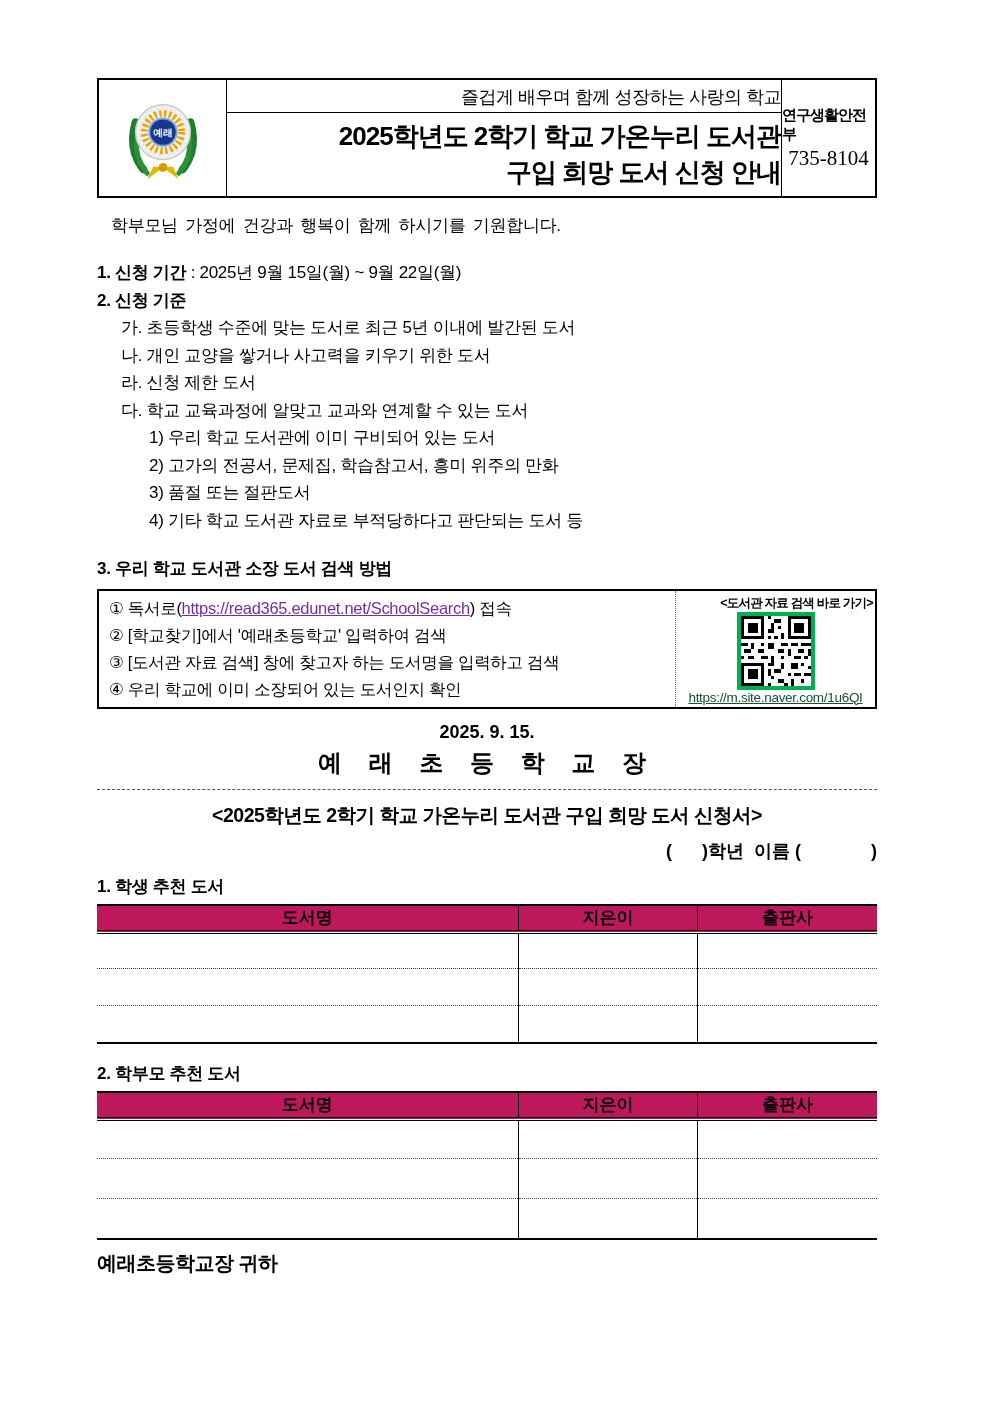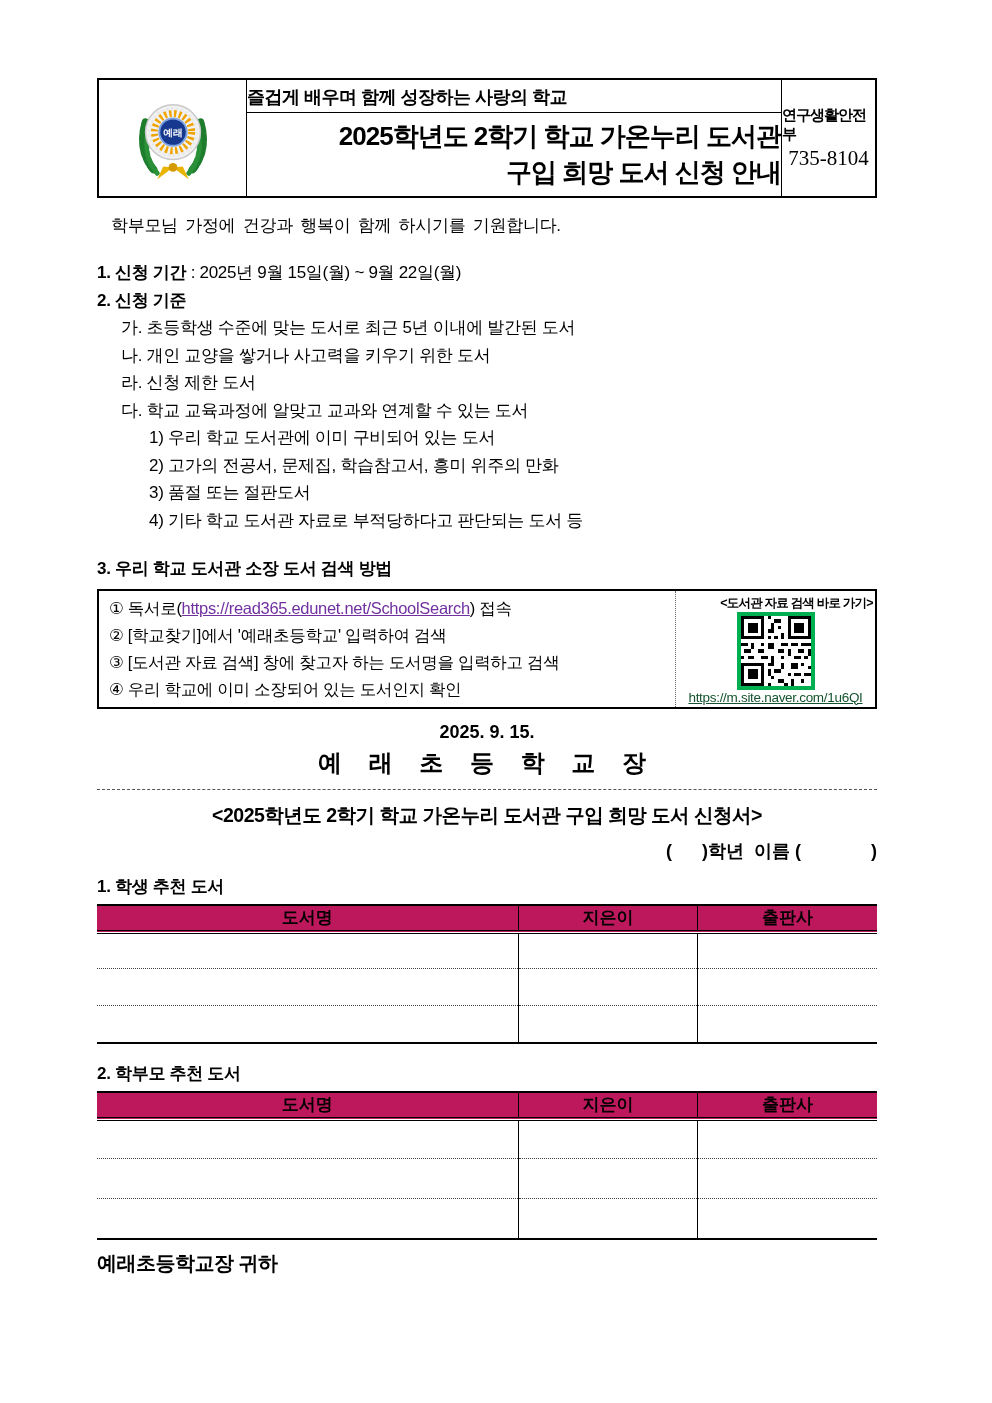--- a/index.html
+++ b/index.html
@@ -15,7 +15,7 @@
   .header-box { display:flex; border:2.5px solid #000; height:120px; }
   .logo-cell { width:148px; border-right:1.5px solid #000; display:flex; align-items:center; justify-content:center; }
   .mid-cell { flex:1; display:flex; flex-direction:column; }
-  .slogan-row { border-bottom:1.5px solid #000; text-align:left; padding:5px 0 3px; font-weight:bold; font-size:18px; letter-spacing:-0.5px; }
+  .slogan-row { border-bottom:1.5px solid #000; text-align:right; padding:5px 0 3px; font-weight:normal; font-size:18px; letter-spacing:-0.5px; }
   .title-row { flex:1; display:flex; flex-direction:column; justify-content:center; text-align:right; font-weight:bold; font-size:26px; line-height:1.35; letter-spacing:-1px; }
   .right-cell { width:94px; border-left:1.5px solid #000; display:flex; flex-direction:column; align-items:center; justify-content:center; gap:2px; }
   .dept { font-size:15px; font-weight:bold; letter-spacing:-1px; }

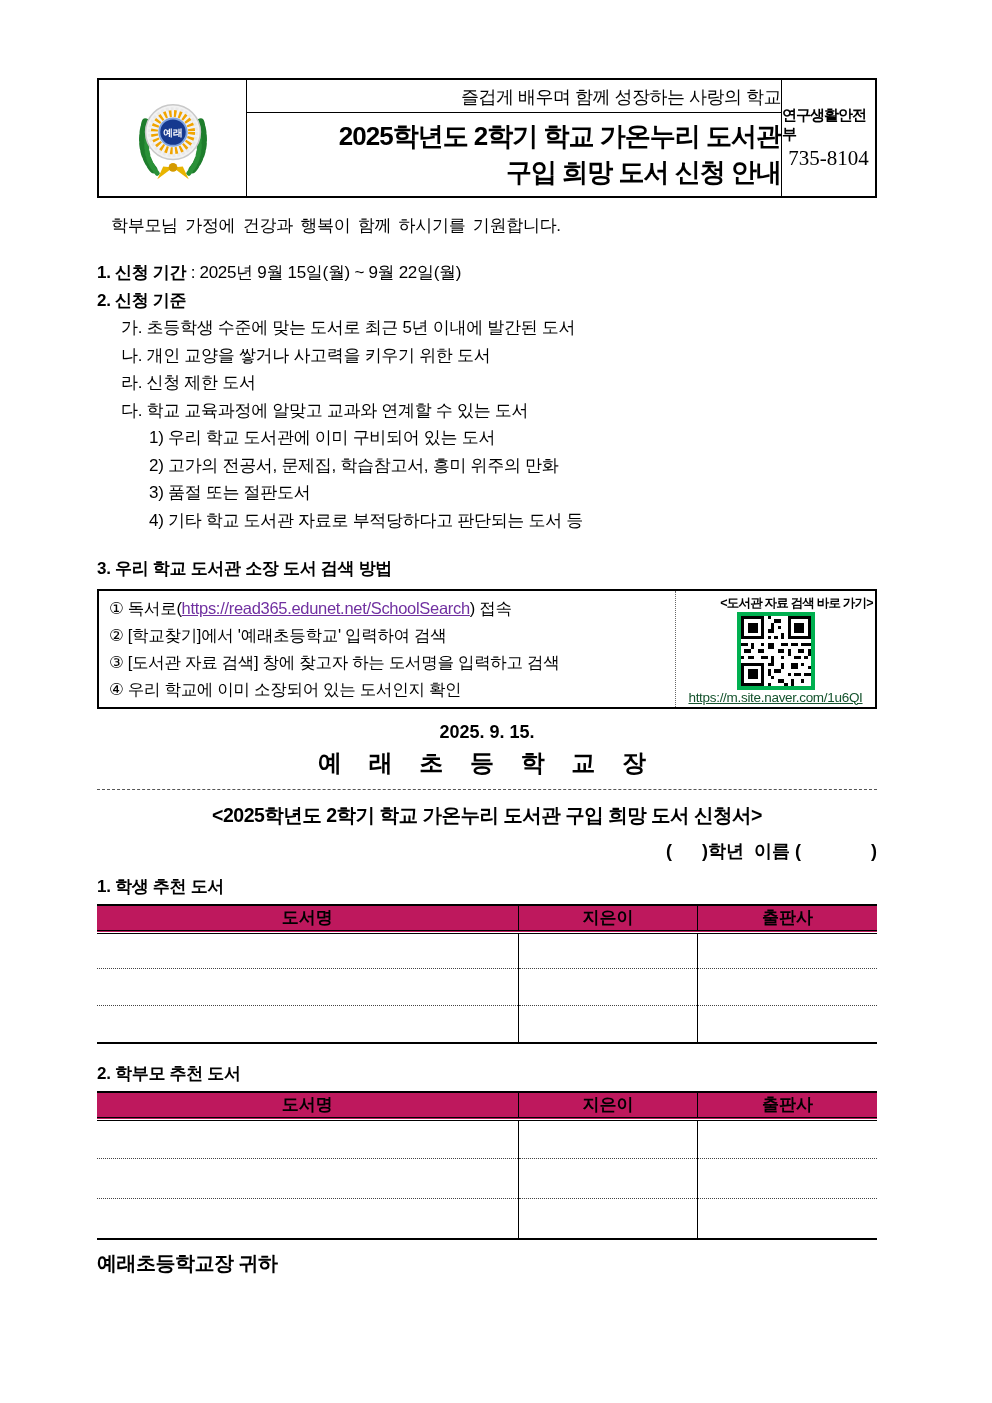--- a/index.html
+++ b/index.html
@@ -13,7 +13,7 @@
 
   
   .header-box { display:flex; border:2.5px solid #000; height:120px; }
-  .logo-cell { width:148px; border-right:1.5px solid #000; display:flex; align-items:center; justify-content:center; }
+  .logo-cell { width:128px; border-right:1.5px solid #000; display:flex; align-items:center; justify-content:center; }
   .mid-cell { flex:1; display:flex; flex-direction:column; }
   .slogan-row { border-bottom:1.5px solid #000; text-align:right; padding:5px 0 3px; font-weight:normal; font-size:18px; letter-spacing:-0.5px; }
   .title-row { flex:1; display:flex; flex-direction:column; justify-content:center; text-align:right; font-weight:bold; font-size:26px; line-height:1.35; letter-spacing:-1px; }

